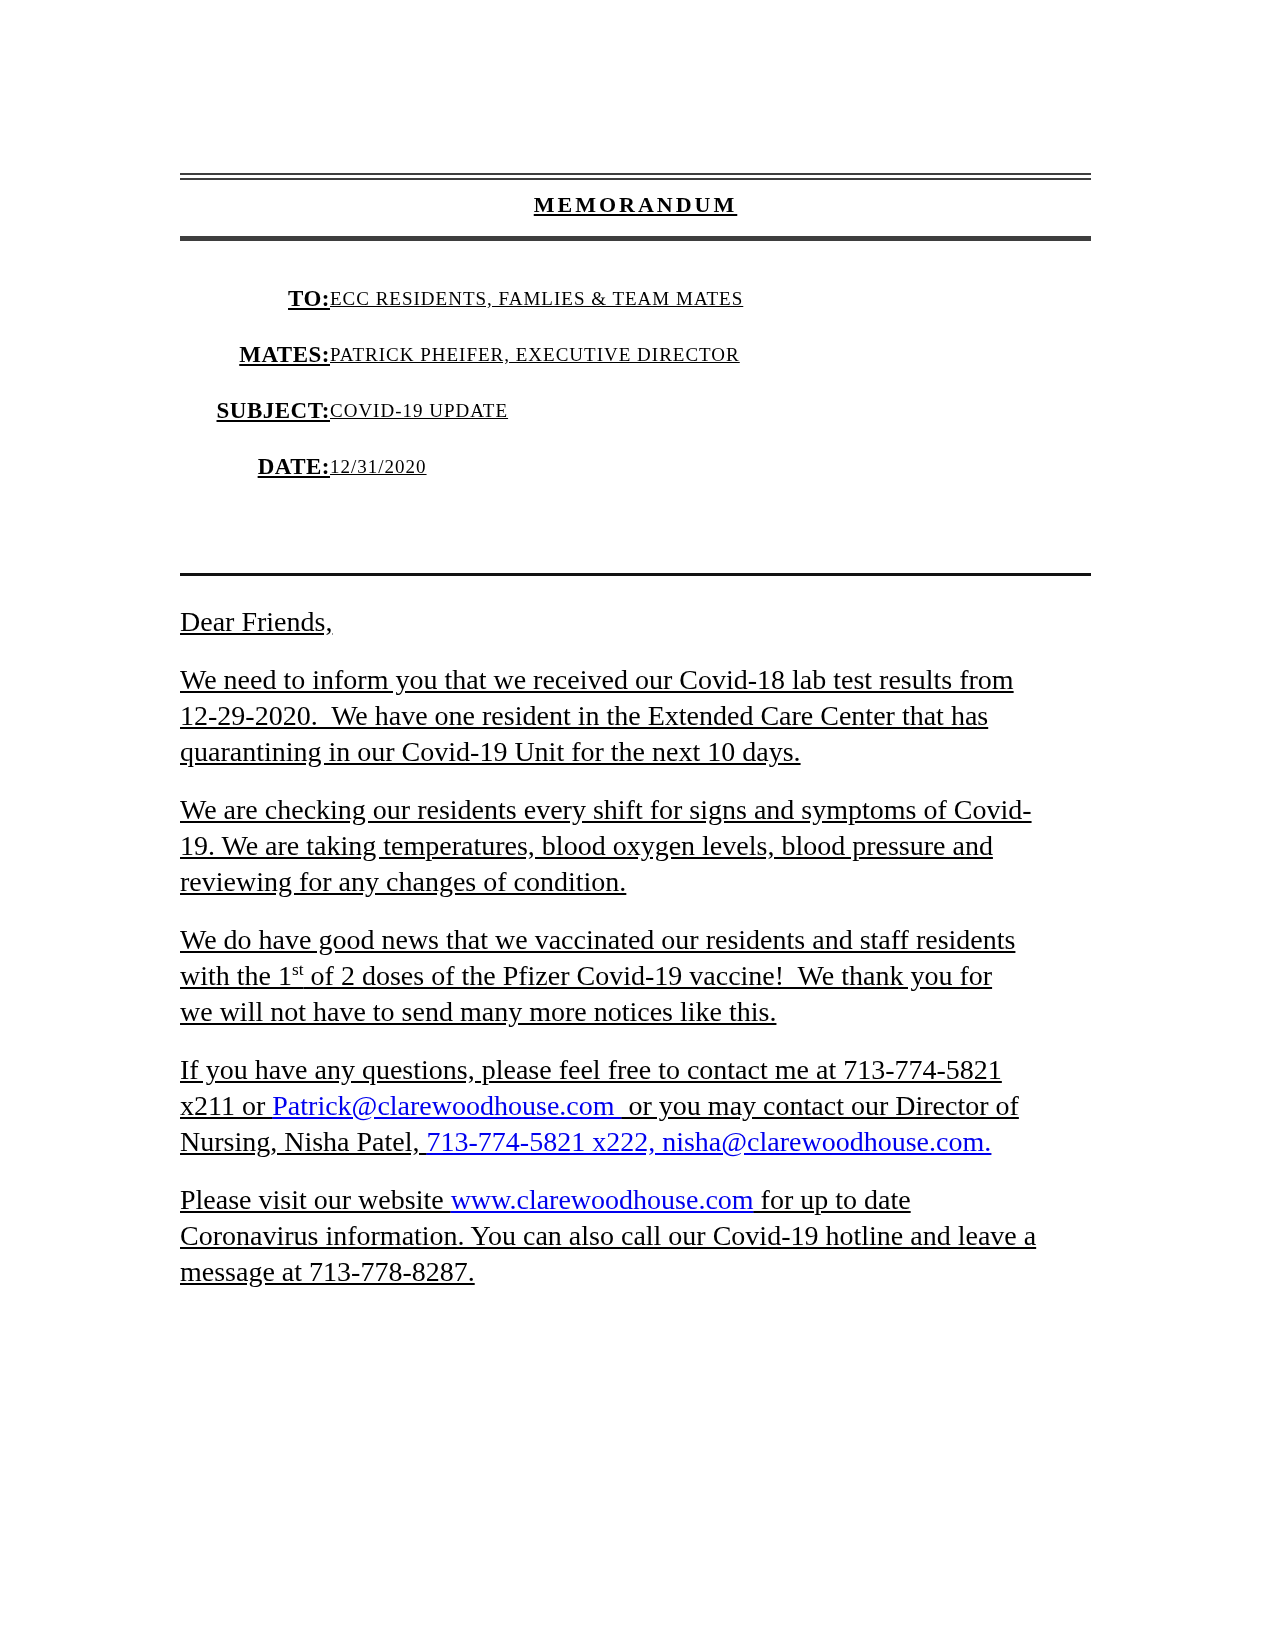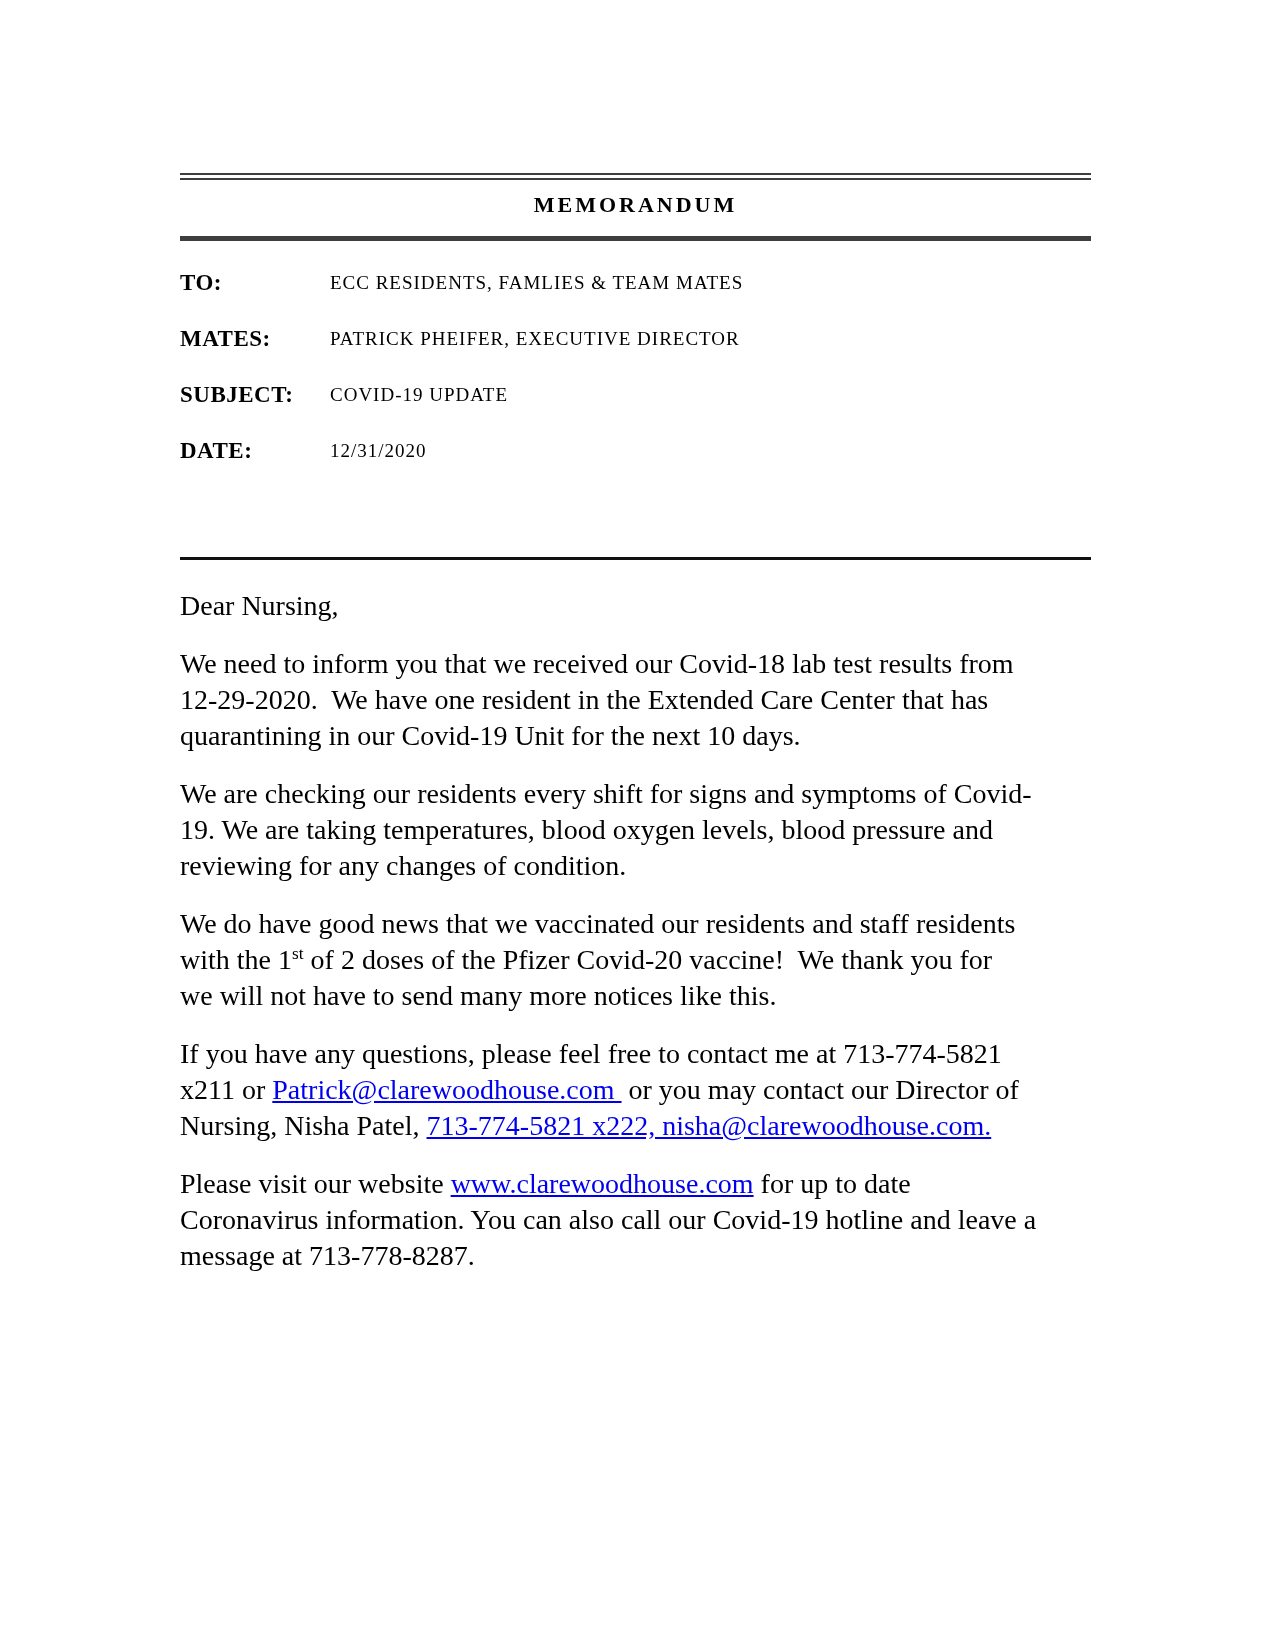--- a/index.html
+++ b/index.html
@@ -22,6 +22,7 @@
     width:1275px; height:1650px;
     padding:173px 184px 0 180px;
     background:var(--paper);
+    text-decoration:underline;
   }
 
   

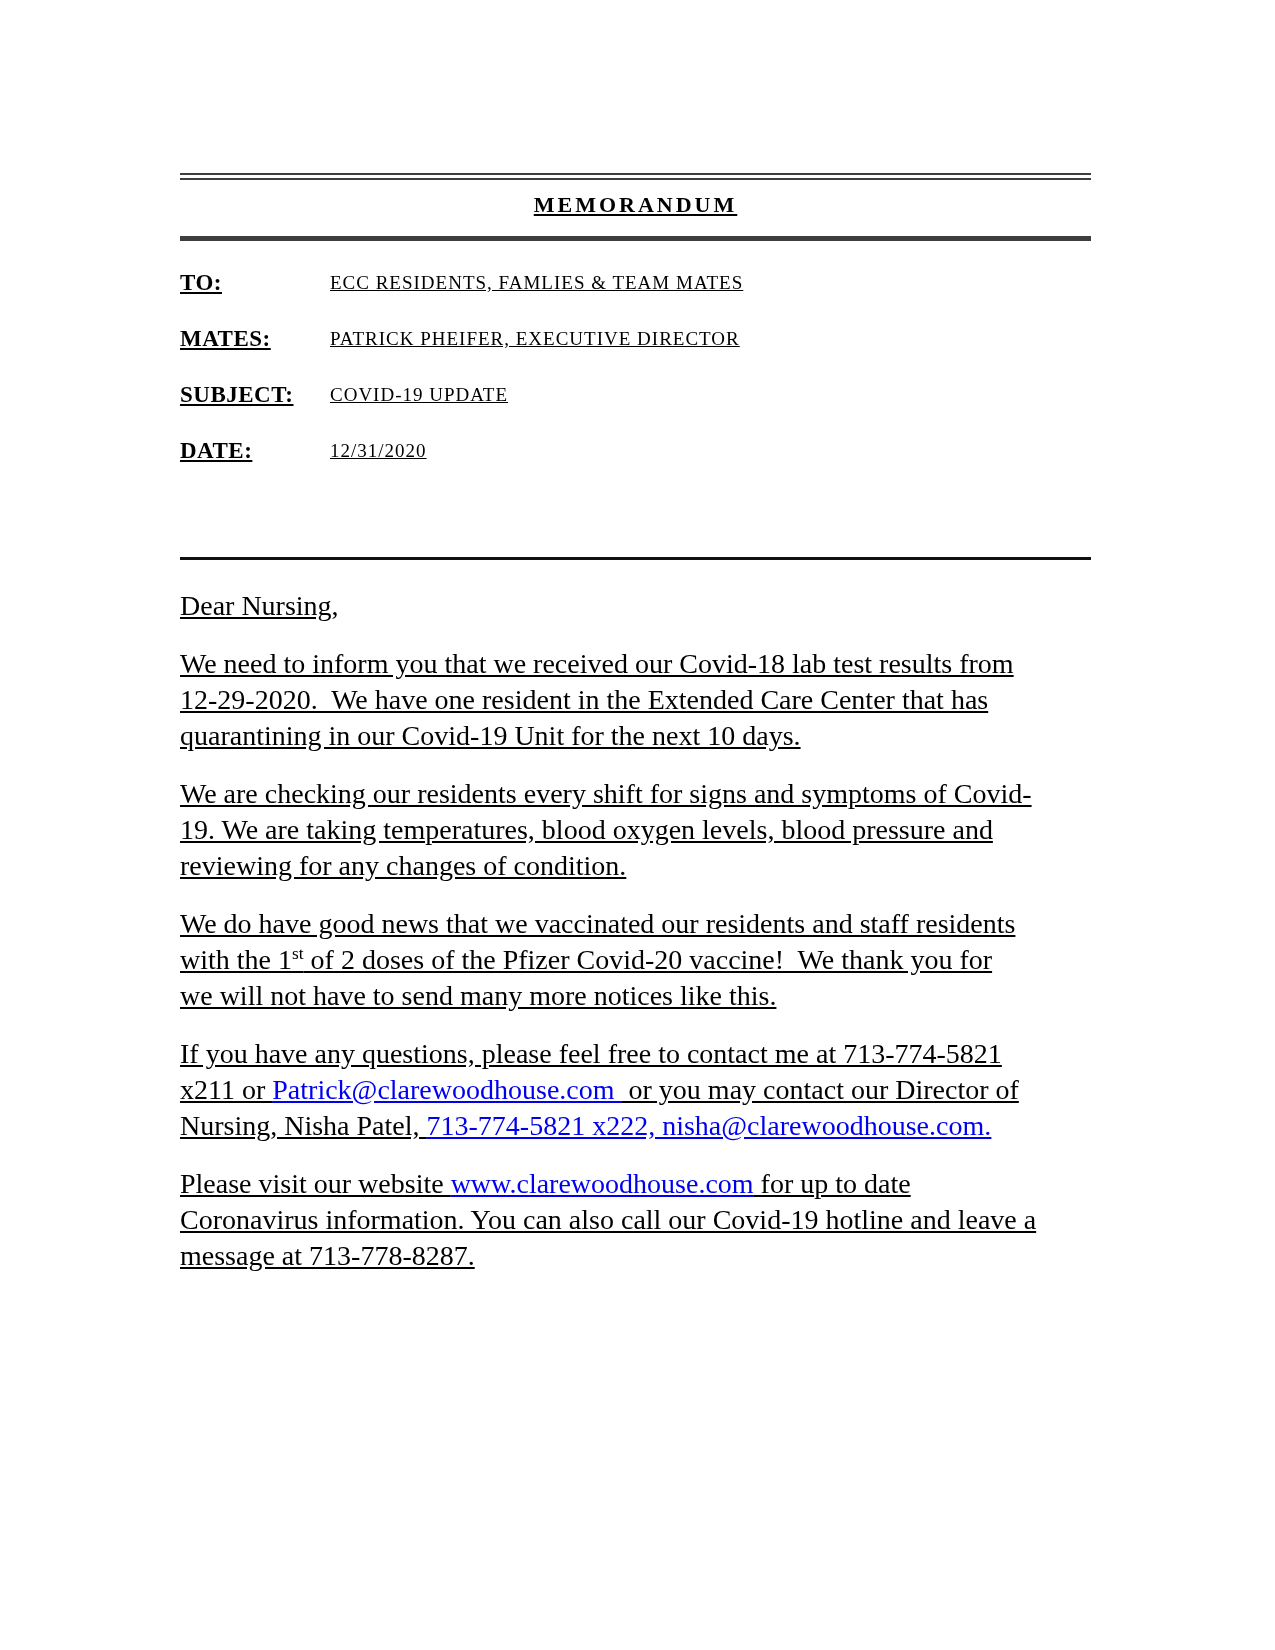--- a/index.html
+++ b/index.html
@@ -40,7 +40,7 @@
   }
 
   
-  .fields{ margin-top:28px; }
+  .fields{ margin-top:44px;text-align:right; }
   .field-row{ display:flex; line-height:27px; margin-bottom:29px; }
   .field-label{
     width:150px; flex:0 0 150px;

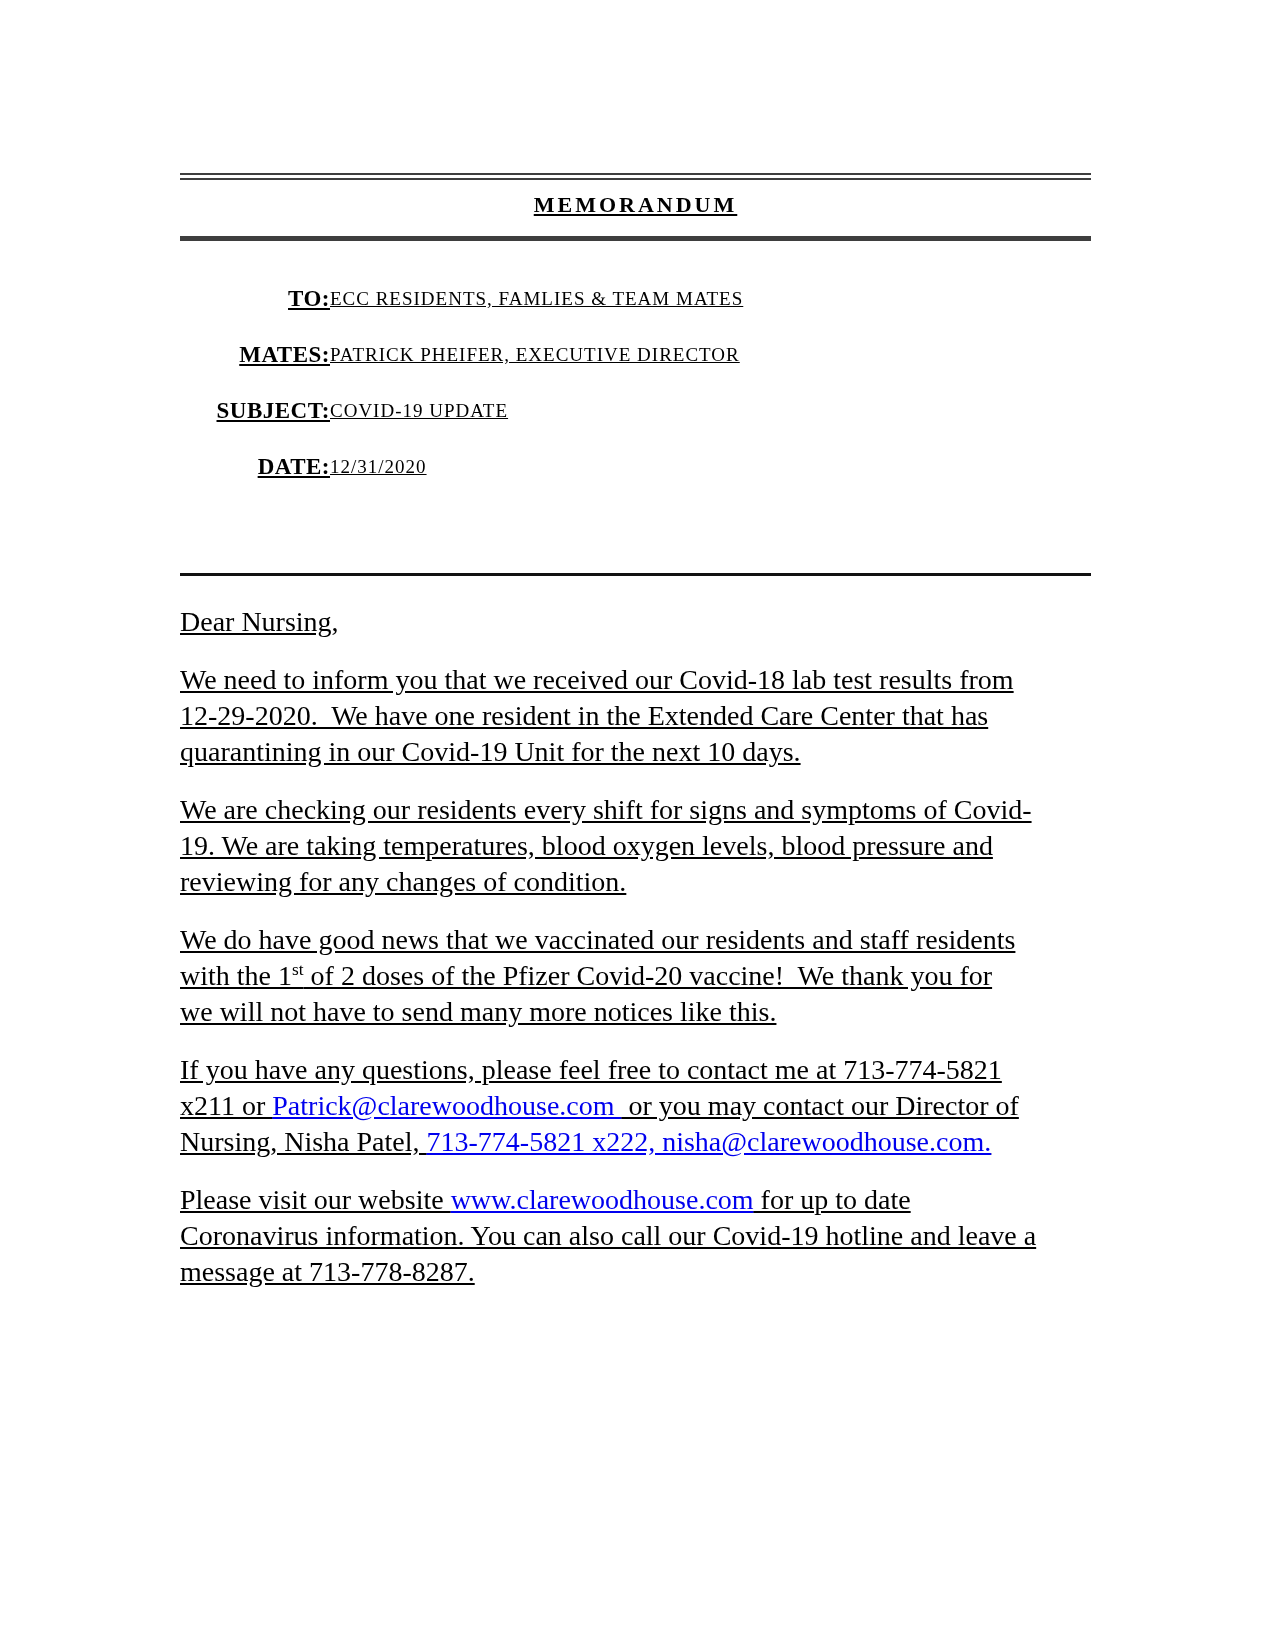--- a/index.html
+++ b/index.html
@@ -101,7 +101,7 @@
 
   <div class="body" id="body">
       <div class="para">
-        <div class="line"><span>Dear Nursing,</span></div>
+        <div class="line"><span>Dear Friends,</span></div>
       </div>
       <div class="para">
         <div class="line"><span>We need to inform you that we received our Covid-18 lab test results from</span></div>

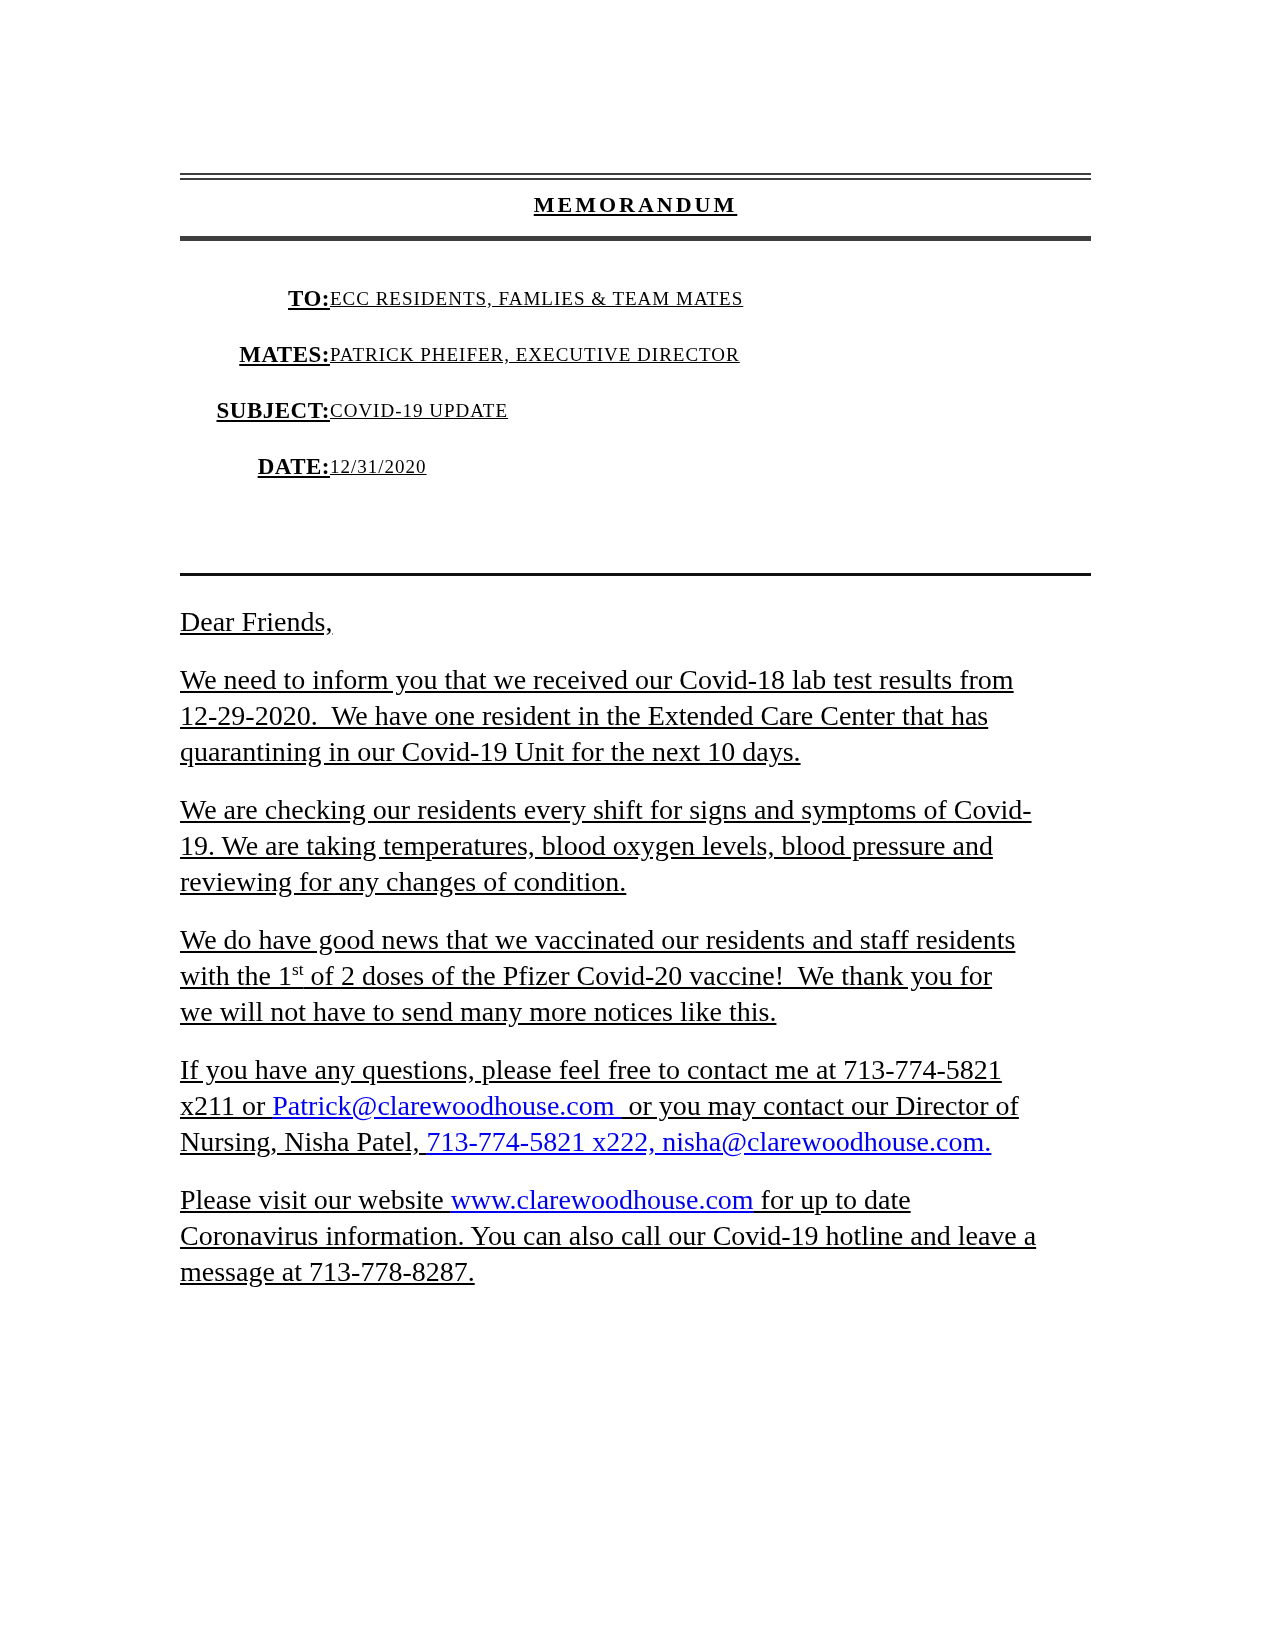--- a/index.html
+++ b/index.html
@@ -115,7 +115,7 @@
       </div>
       <div class="para">
         <div class="line"><span>We do have good news that we vaccinated our residents and staff residents</span></div>
-        <div class="line"><span>with the 1</span><sup>st</sup><span> of 2 doses of the Pfizer Covid-20 vaccine!  We thank you for</span></div>
+        <div class="line"><span>with the 1</span><sup>st</sup><span> of 2 doses of the Pfizer Covid-19 vaccine!  We thank you for</span></div>
         <div class="line"><span>we will not have to send many more notices like this.</span></div>
       </div>
       <div class="para">

